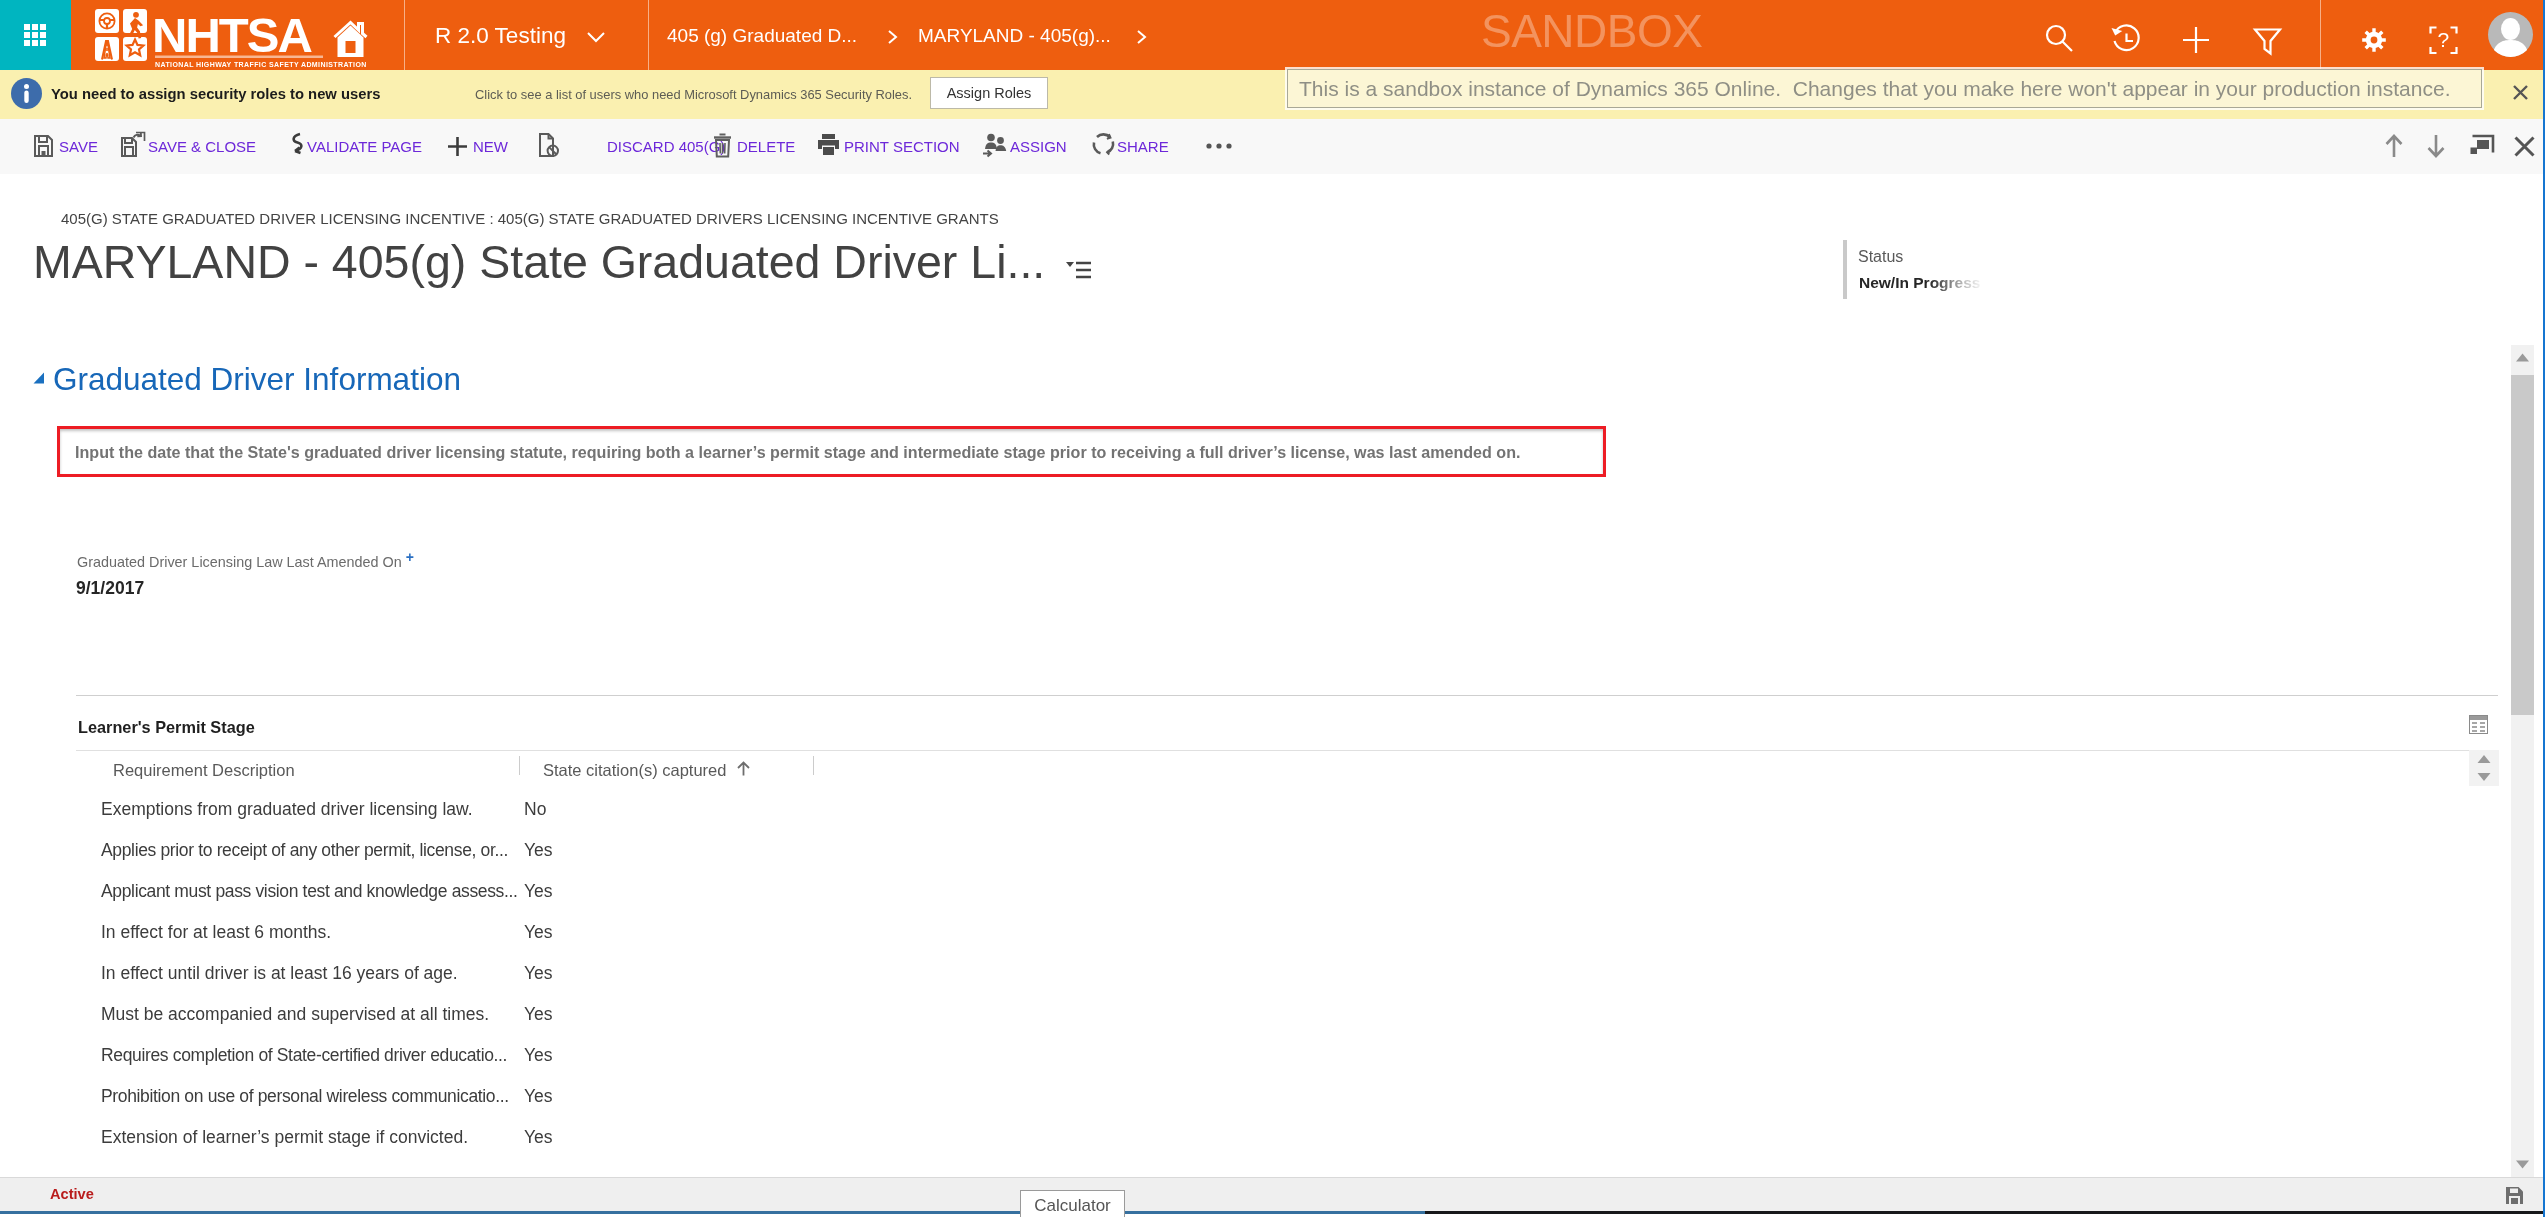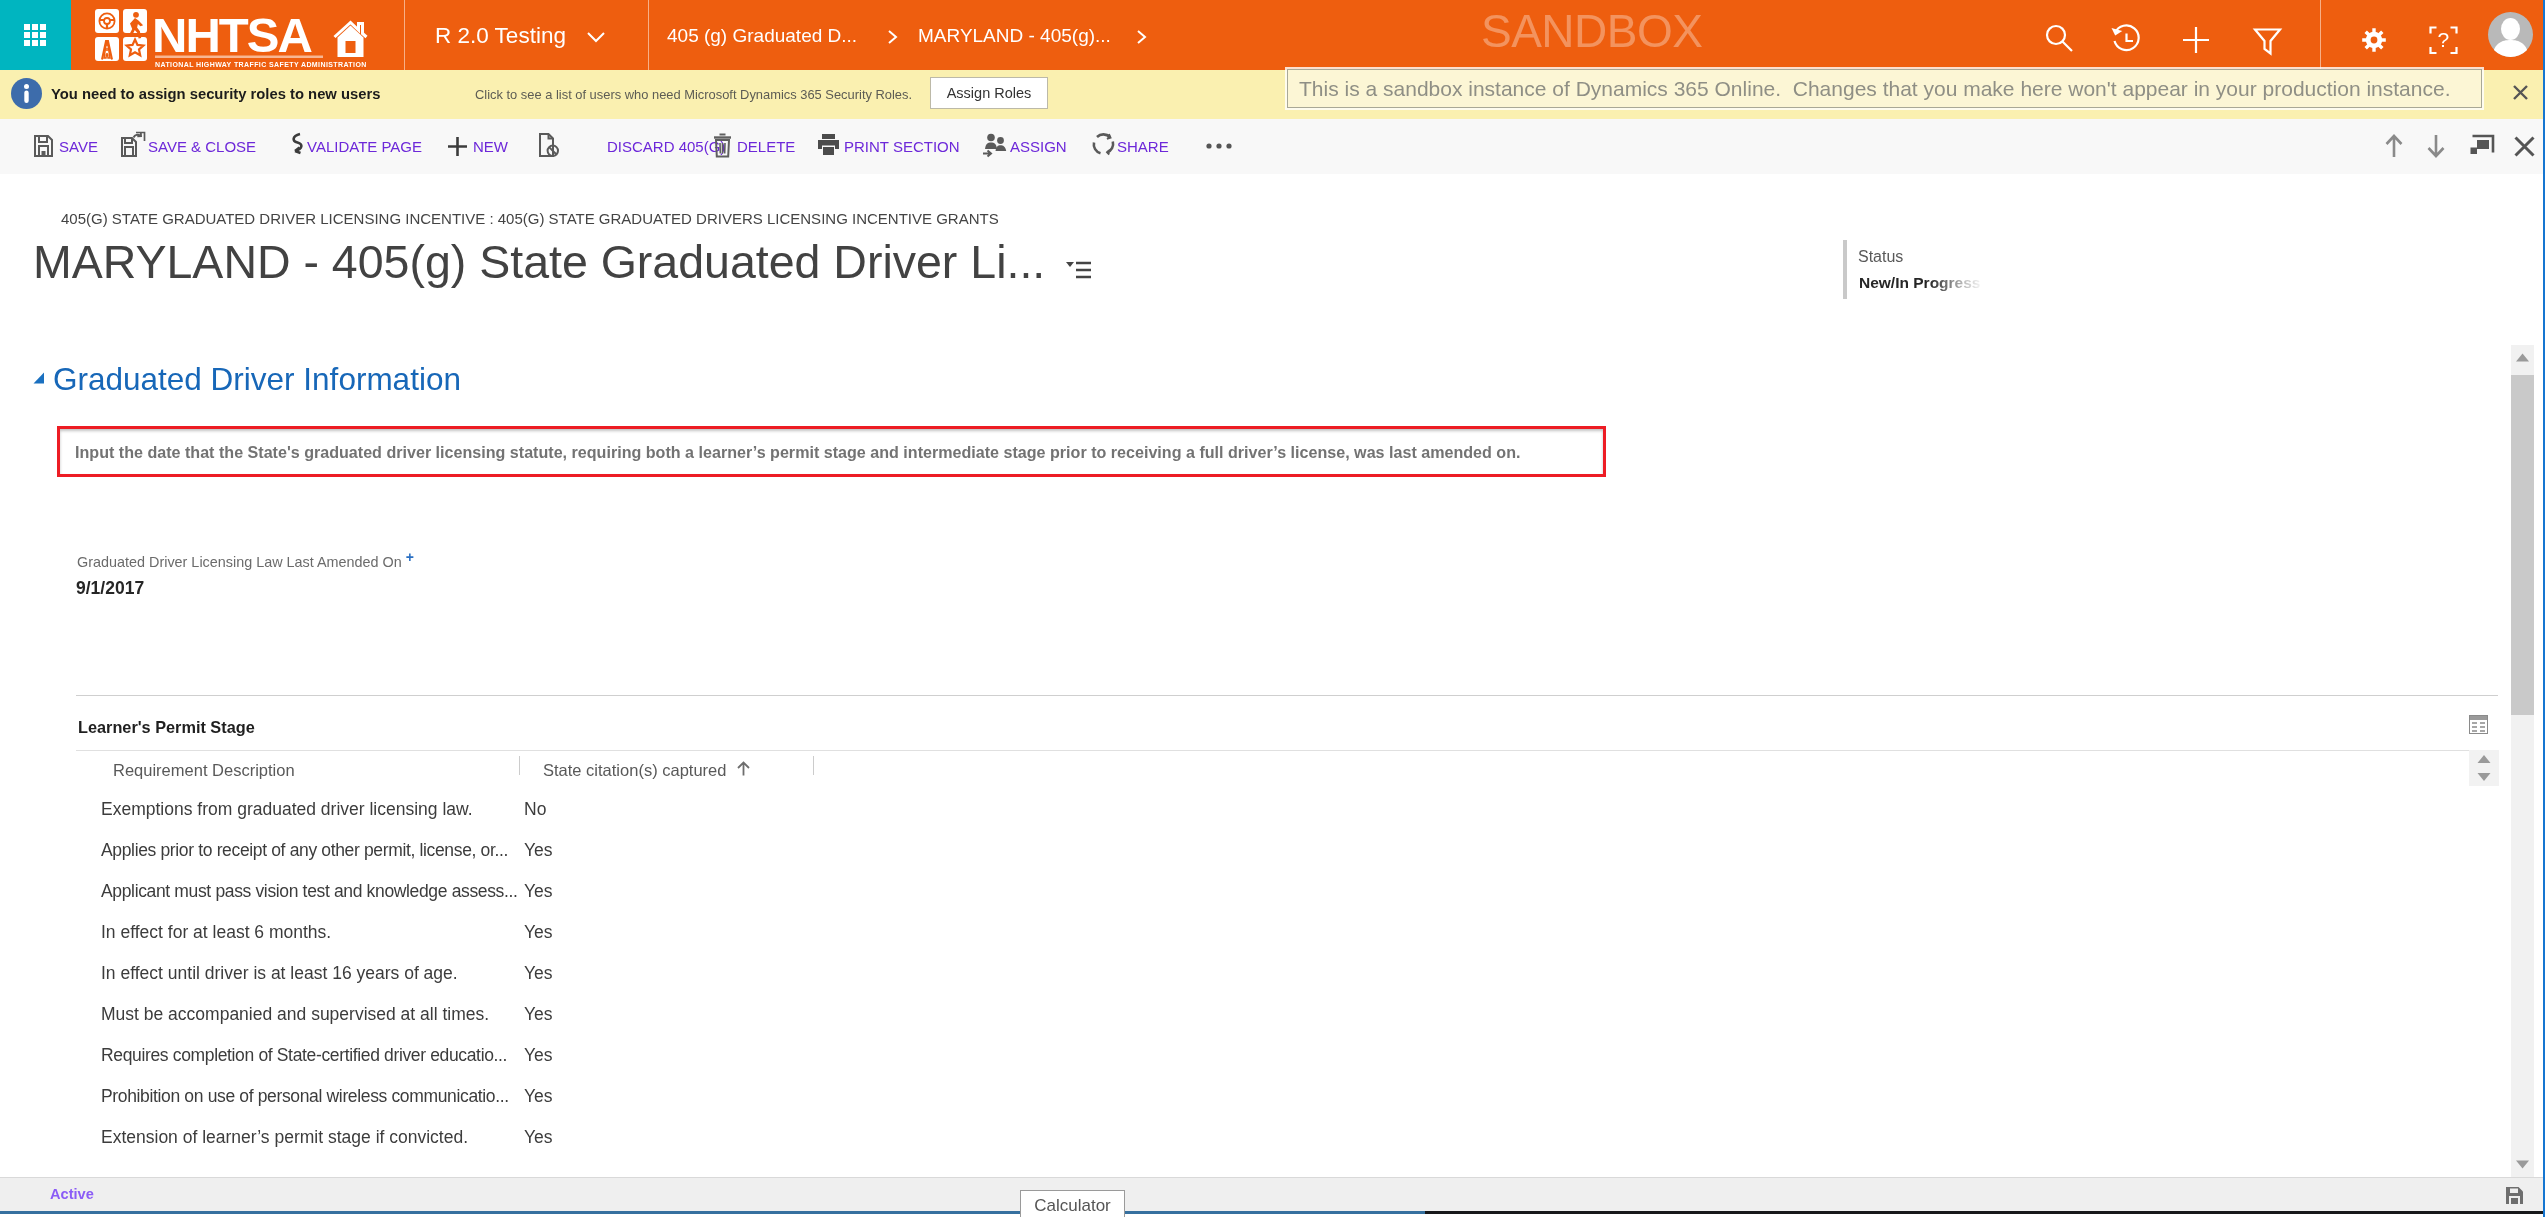--- a/index.html
+++ b/index.html
@@ -53,7 +53,7 @@
   #scrollthumb{left:0px;top:30px;width:23px;height:340px;background:#c9c9c9;position:absolute;}
   
   #botbar{left:0;top:1177px;width:2545px;height:35px;background:#efefef;border-top:1px solid #d9d9d9;}
-  #active{left:50px;top:1186px;font-size:14.6px;font-weight:bold;color:#8b5cf6;}
+  #active{left:50px;top:1186px;font-size:14.6px;font-weight:bold;color:#b91c1c;}
   #bluline{left:0;top:1211px;width:1425px;height:3px;background:#36709f;}
   #blkline{left:1425px;top:1211px;width:1120px;height:3px;background:#17181a;}
   #calc{left:1020px;top:1190px;width:103px;height:27px;background:#fff;border:1px solid #9a9a9a;

